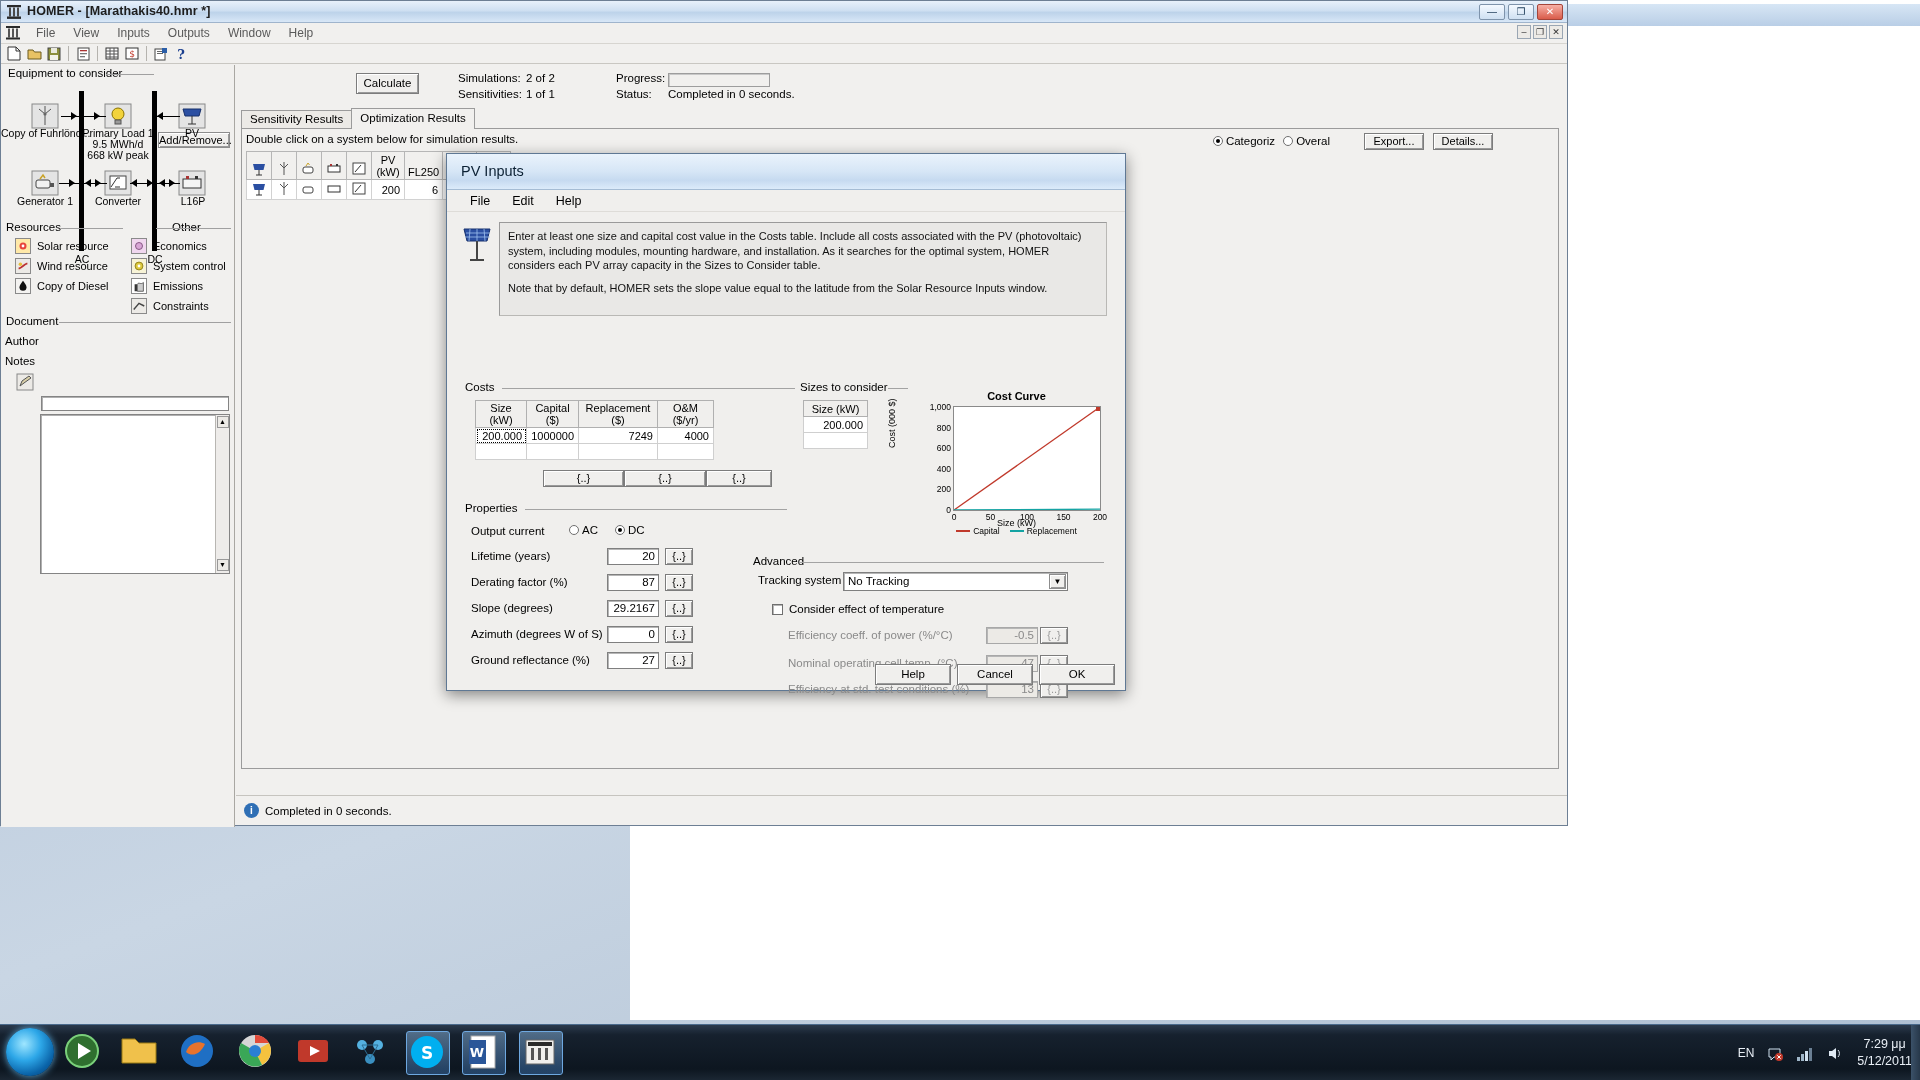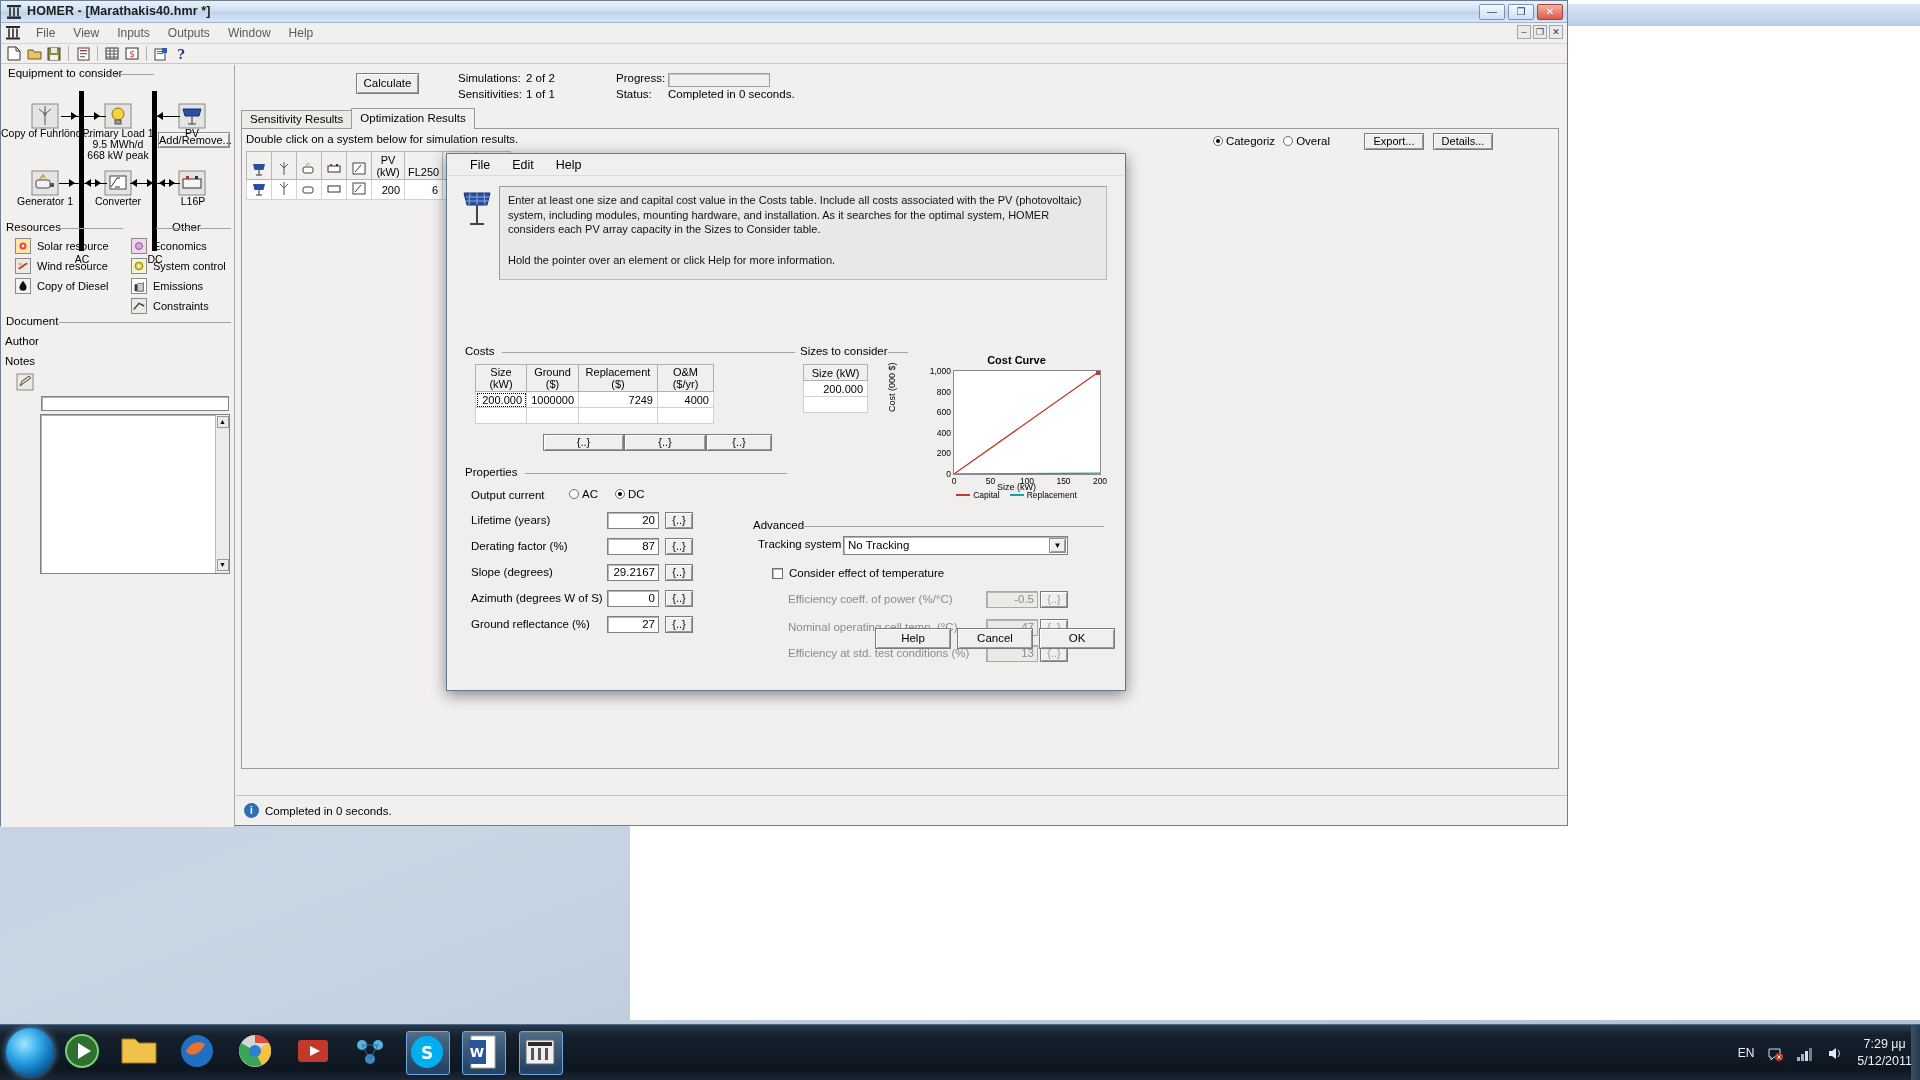--- a/index.html
+++ b/index.html
@@ -587,6 +587,9 @@
   </div>
 
   <div id="pvdlg">
+    <div id="pvdlg-title">
+      <div class="ttext">PV Inputs</div>
+    </div>
     <div id="pvdlg-menu">
       <div class="mi">File</div>
       <div class="mi">Edit</div>

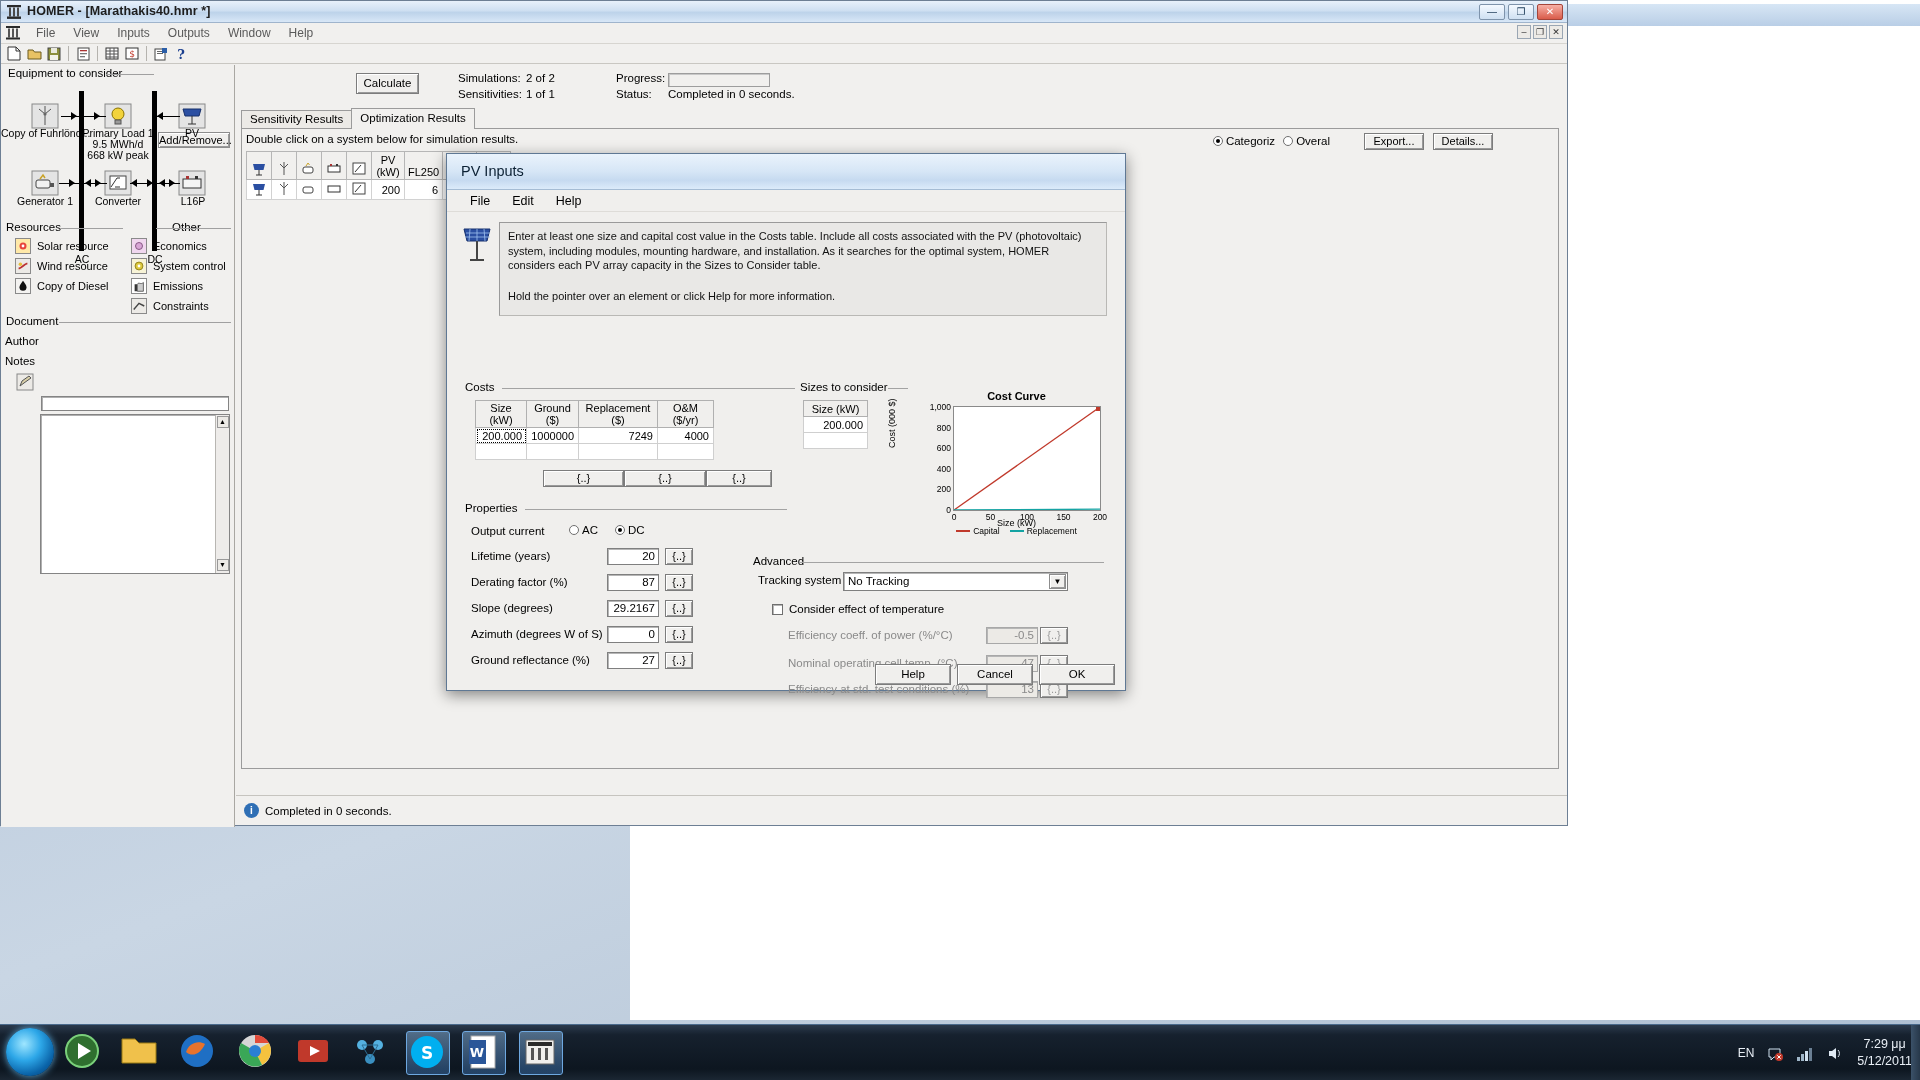--- a/index.html
+++ b/index.html
@@ -607,6 +607,7 @@
       <div id="infobox">
         <div>Enter at least one size and capital cost value in the Costs table.  Include all costs associated with the PV (photovoltaic) system, including modules, mounting hardware, and installation. As it searches for the optimal system, HOMER considers each PV array capacity in the Sizes to Consider table.</div>
         <div style="height:8px"></div>
+        <div>Note that by default, HOMER sets the slope value equal to the latitude from the Solar Resource Inputs window.</div>
         <div style="height:8px"></div>
         <div>Hold the pointer over an element or click Help for more information.</div>
       </div>

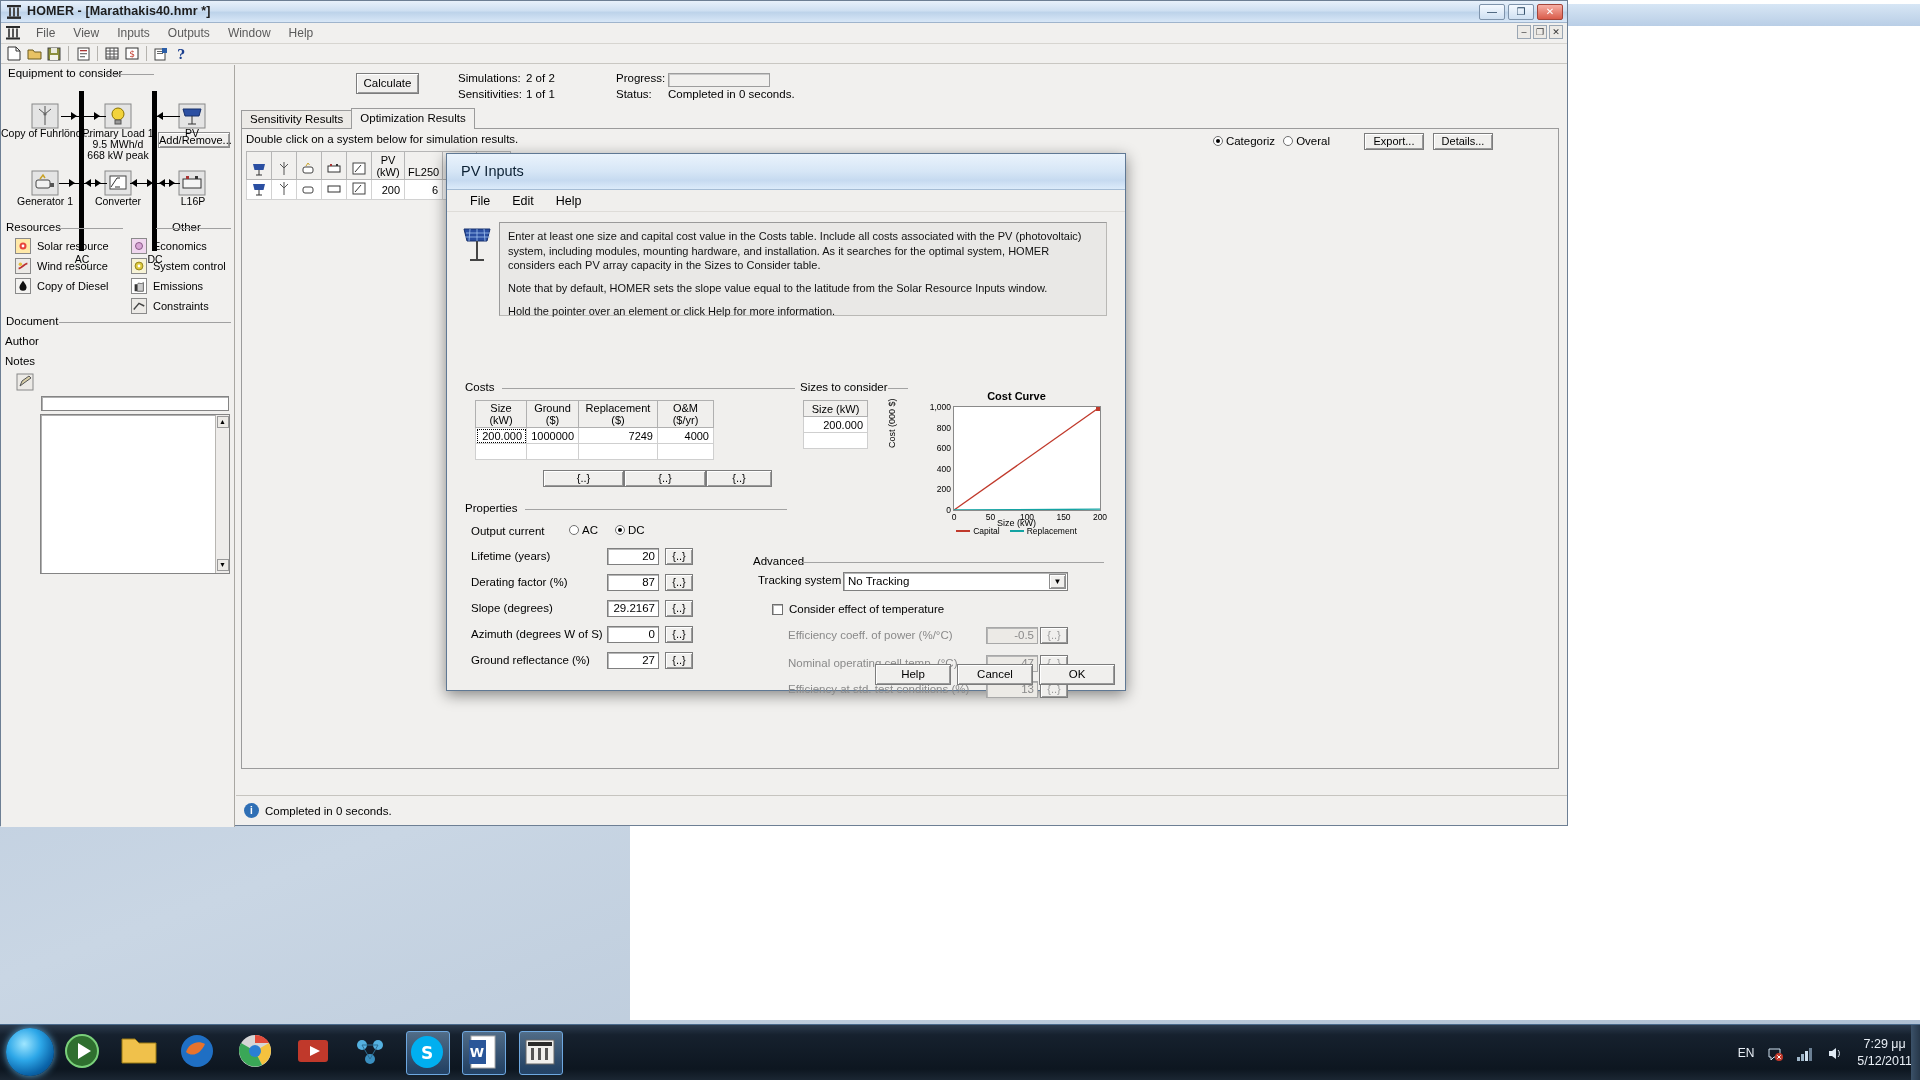--- a/index.html
+++ b/index.html
@@ -609,7 +609,6 @@
         <div style="height:8px"></div>
         <div>Note that by default, HOMER sets the slope value equal to the latitude from the Solar Resource Inputs window.</div>
         <div style="height:8px"></div>
-        <div>Hold the pointer over an element or click Help for more information.</div>
       </div>
 
       <div class="gb-title" style="position:absolute; left:14px; top:169px;">Costs</div>

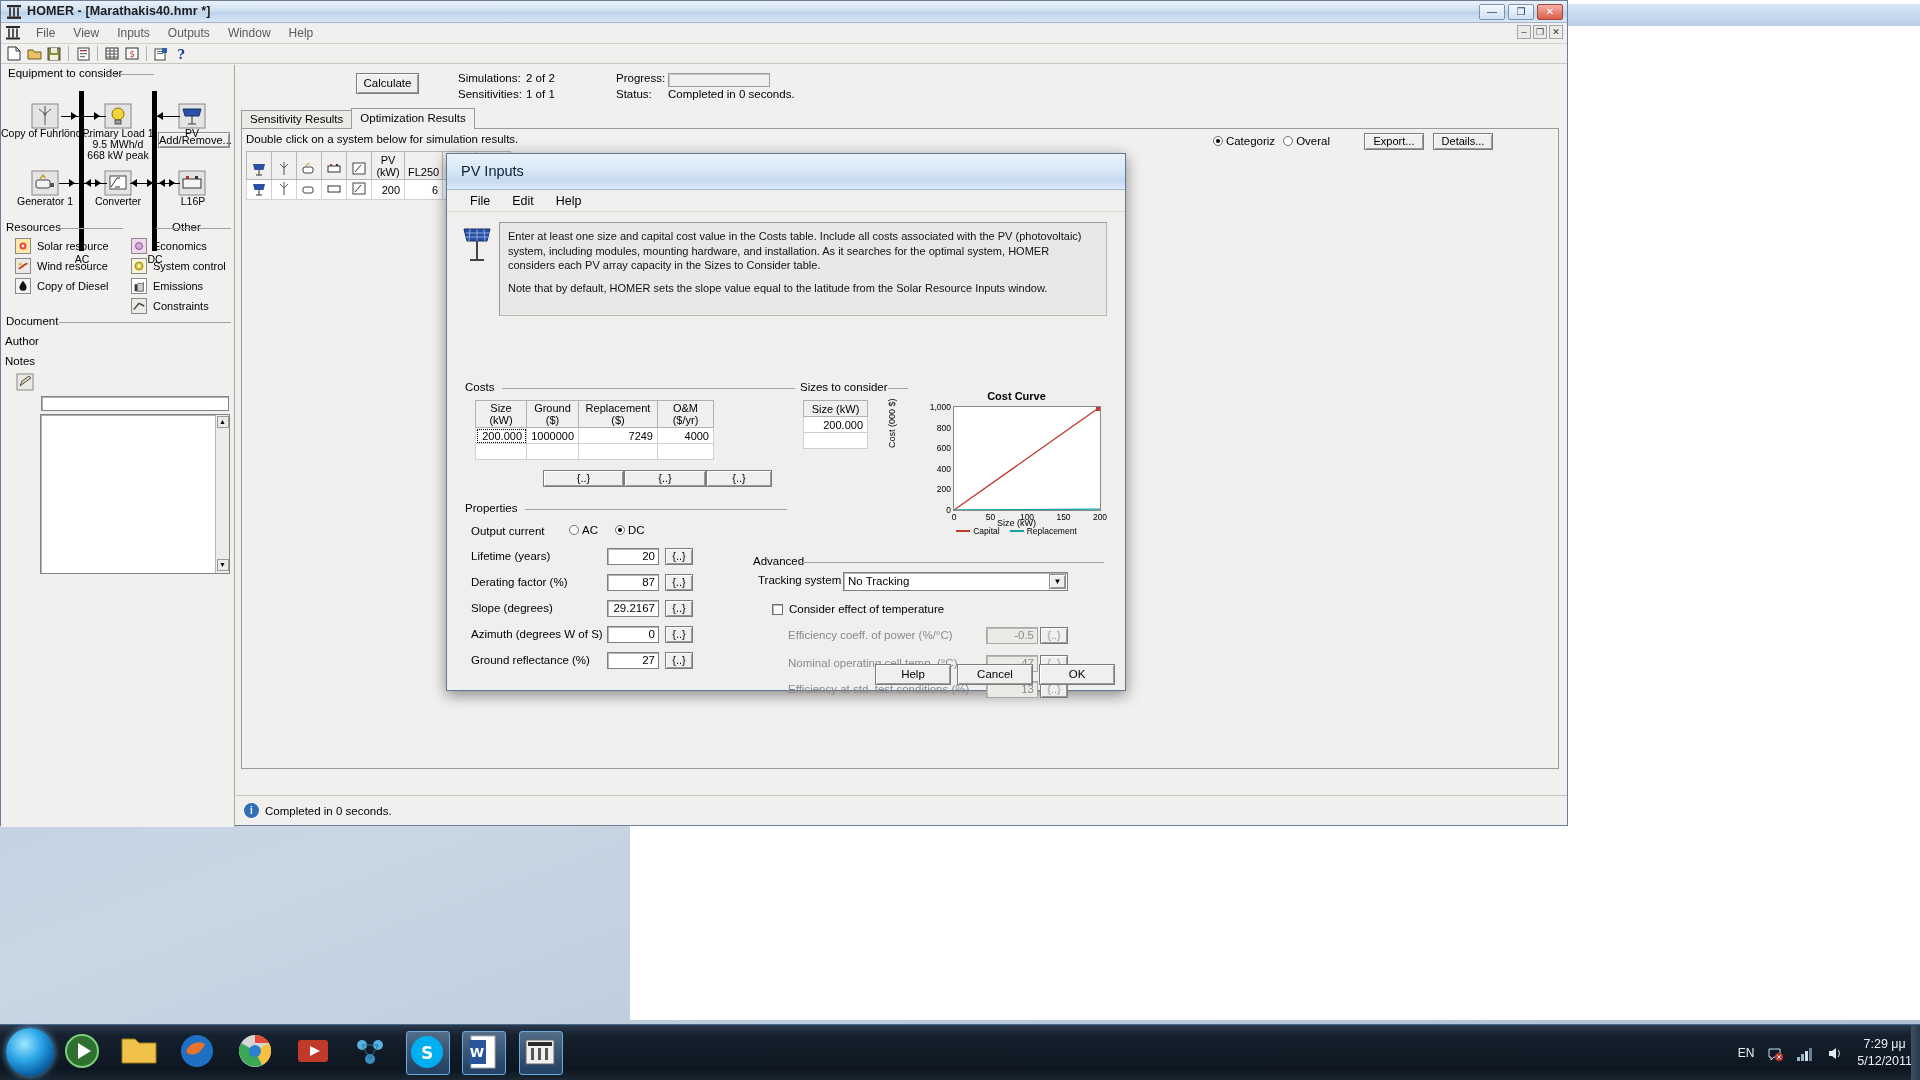--- a/index.html
+++ b/index.html
@@ -618,7 +618,7 @@
         <thead>
           <tr>
             <th style="width:51px">Size (kW)</th>
-            <th style="width:52px">Ground ($)</th>
+            <th style="width:52px">Capital ($)</th>
             <th style="width:79px">Replacement ($)</th>
             <th style="width:56px">O&amp;M ($/yr)</th>
           </tr>

